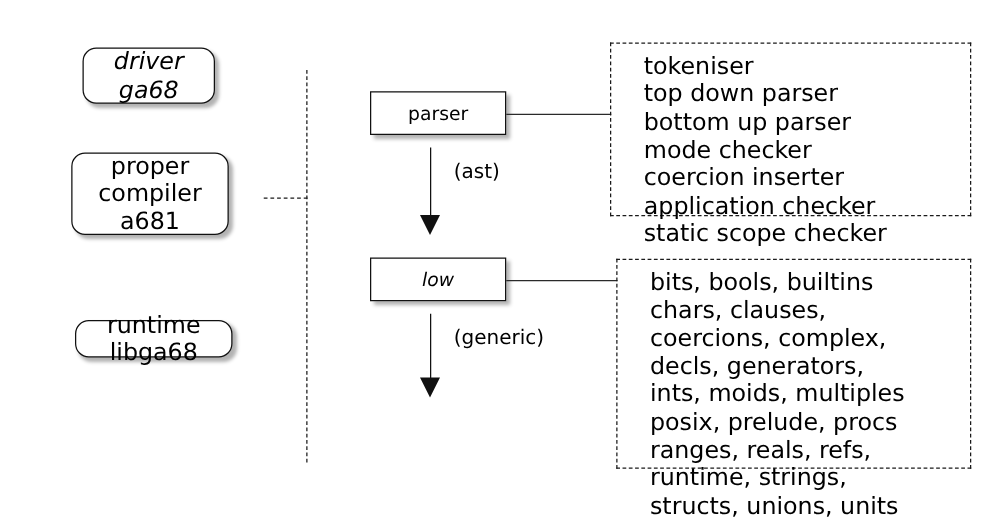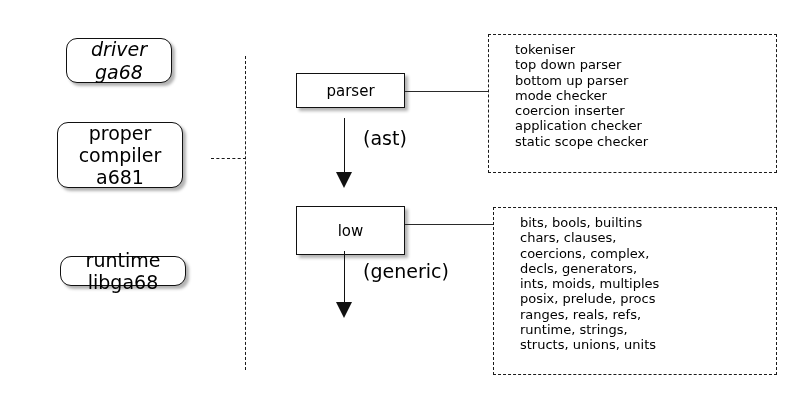--- a/index.html
+++ b/index.html
@@ -63,7 +63,7 @@
   }
   .dbox .ln {
     display: block;
-    font-size: 13px;
+    font-size: 19px;
     line-height: 1.175;
     color: #000000;
     white-space: pre;

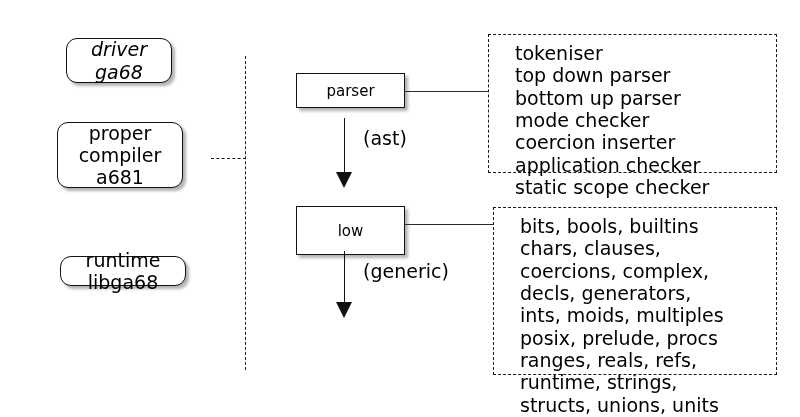--- a/index.html
+++ b/index.html
@@ -106,7 +106,7 @@
   
   .elabel {
     position: absolute;
-    font-size: 19px;
+    font-size: 16px;
     color: #000000;
     white-space: pre;
   }

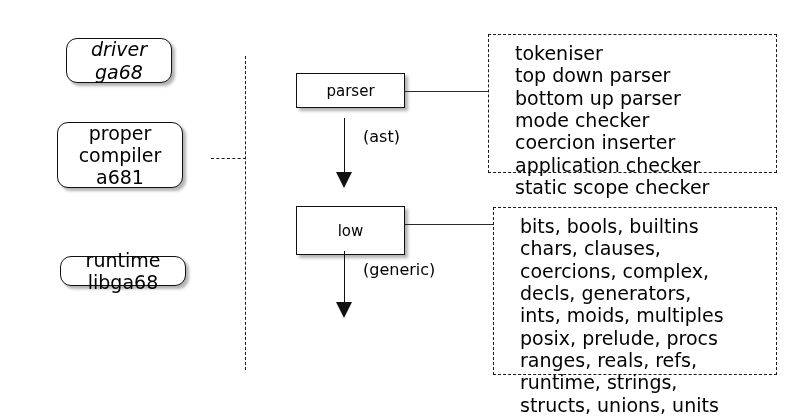--- a/index.html
+++ b/index.html
@@ -139,7 +139,7 @@
     <span>parser</span>
   </div>
 
-  <div class="sbox" style="left:296px; top:206px; width:109px; height:49px;">
+  <div class="sbox" style="left:296px; top:206px; width:109px; height:35px;font-style:italic;">
     <span>low</span>
   </div>
 

